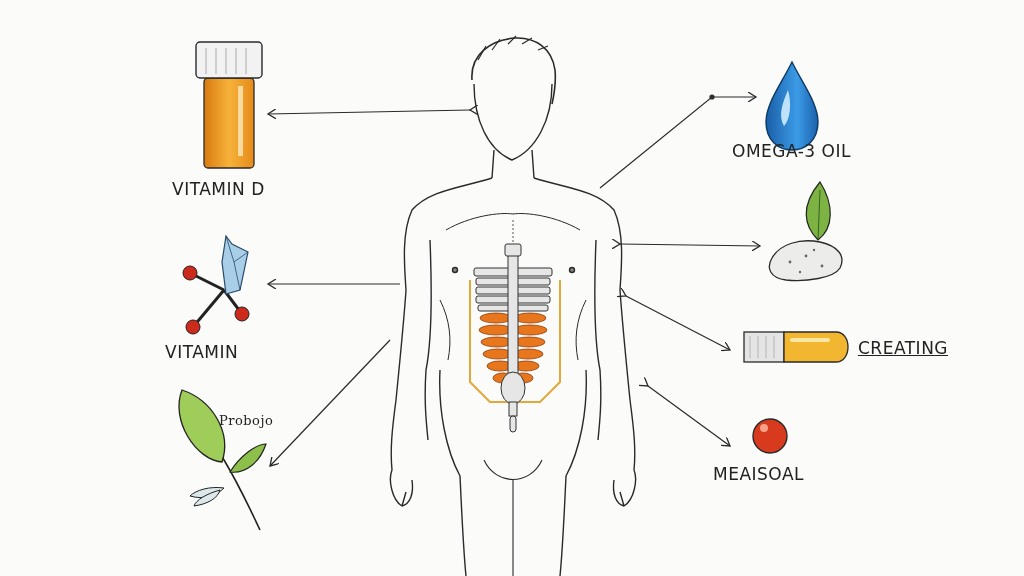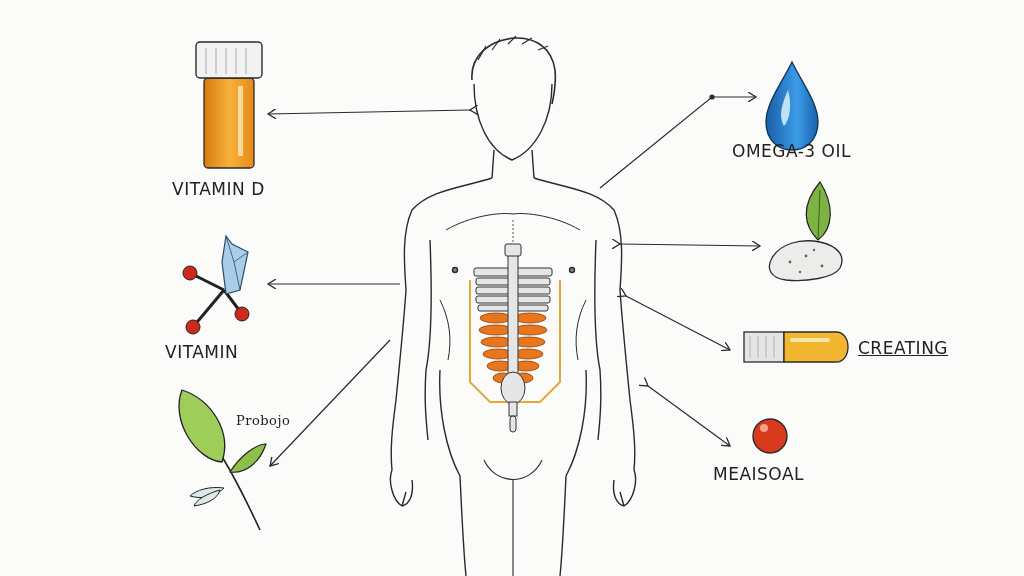--- a/index.html
+++ b/index.html
@@ -174,7 +174,7 @@
 
 <div class="label lbl-lg" style="left:172px;top:179px;">VITAMIN D</div>
 <div class="label lbl-lg" style="left:165px;top:342px;">VITAMIN</div>
-<div class="label lbl-sm" style="left:236px;top:413px;">Probojo</div>
+<div class="label lbl-sm" style="left:219px;top:413px;">Probojo</div>
 <div class="label lbl-lg" style="left:732px;top:141px;">OMEGA-3 OIL</div>
 <div class="label lbl-lg" style="left:858px;top:338px;text-decoration:underline;">CREATING</div>
 <div class="label lbl-lg" style="left:713px;top:464px;">MEAISOAL</div>

